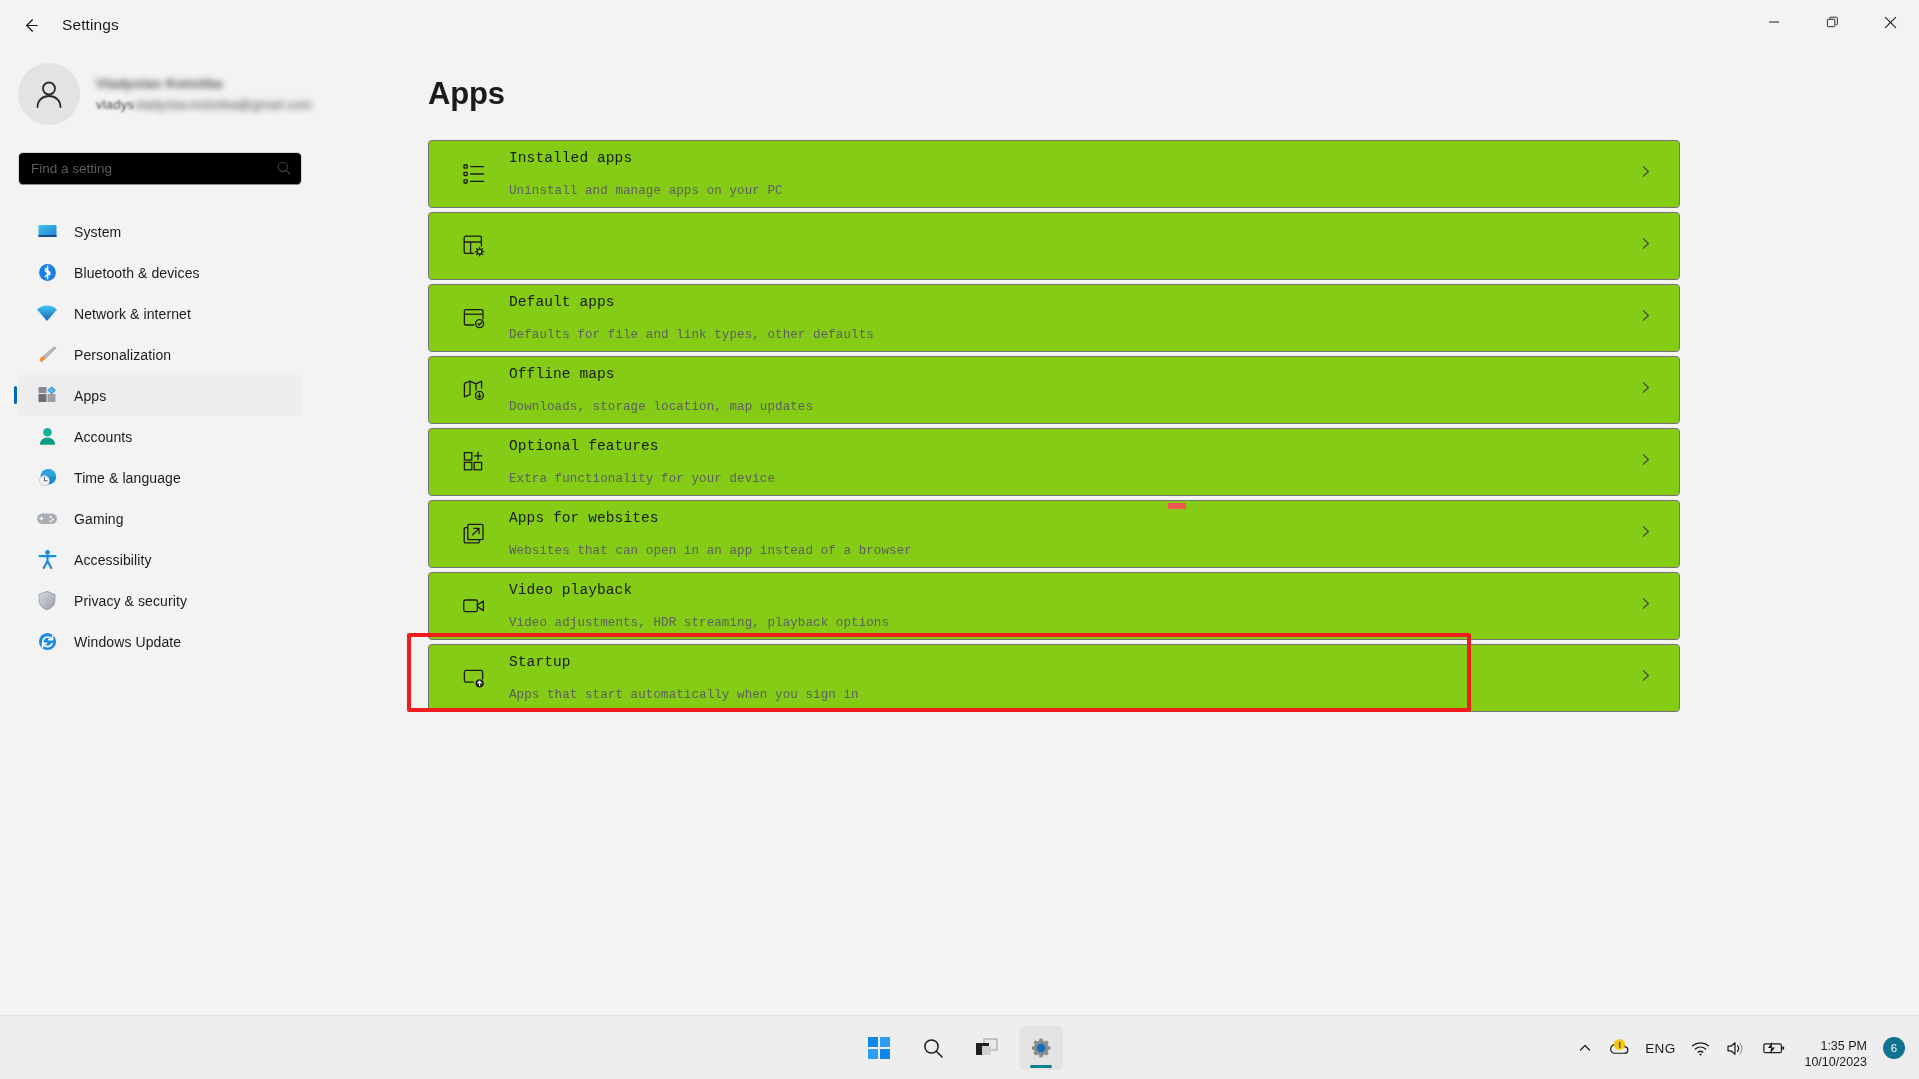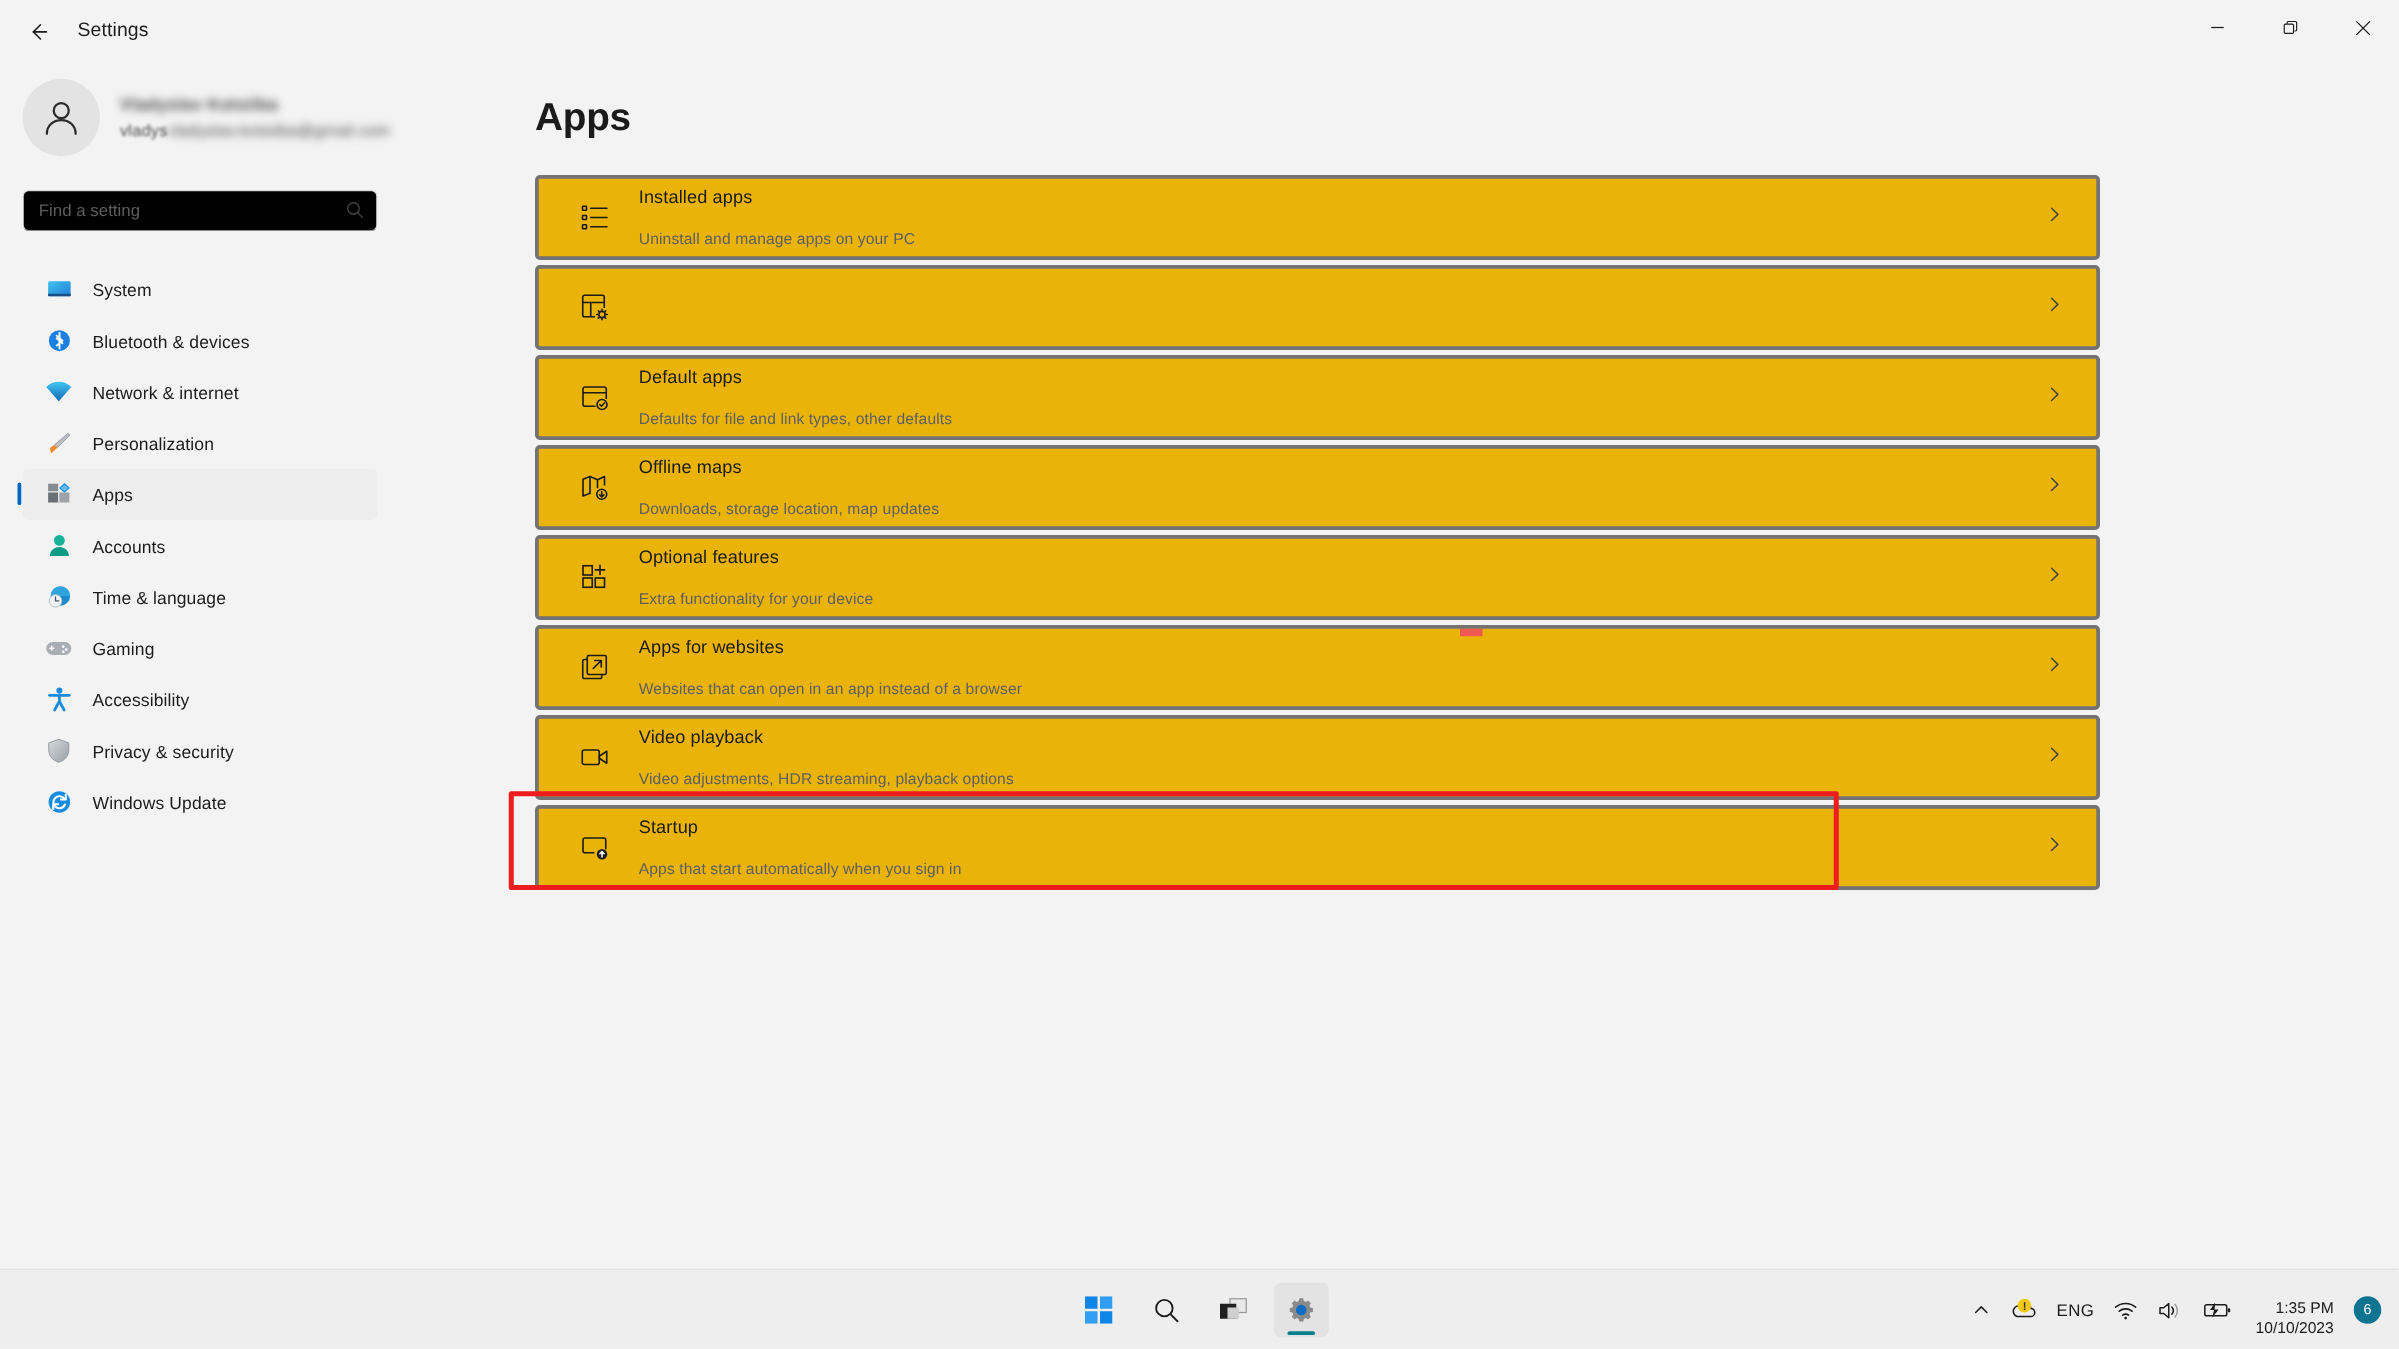--- a/index.html
+++ b/index.html
@@ -97,9 +97,9 @@
   }
   .cards { margin: 28px 0 0 108px; width: 1252px; }
   .card {
-    position: relative; background: #eab308; border: 3px solid #737373;
+    position: relative; background: #84cc16; border: 1px solid #737373;
     border-radius: 4px; height: 68px; display: flex; align-items: center;
-    margin-bottom: 4px; cursor: pointer; padding-left: 30px;
+    margin-bottom: 4px; cursor: pointer; padding-left: 30px; font-family: Liberation Mono, monospace;
   }
   .card-icon {
     width: 30px; height: 30px; flex: none; margin-right: 20px;

